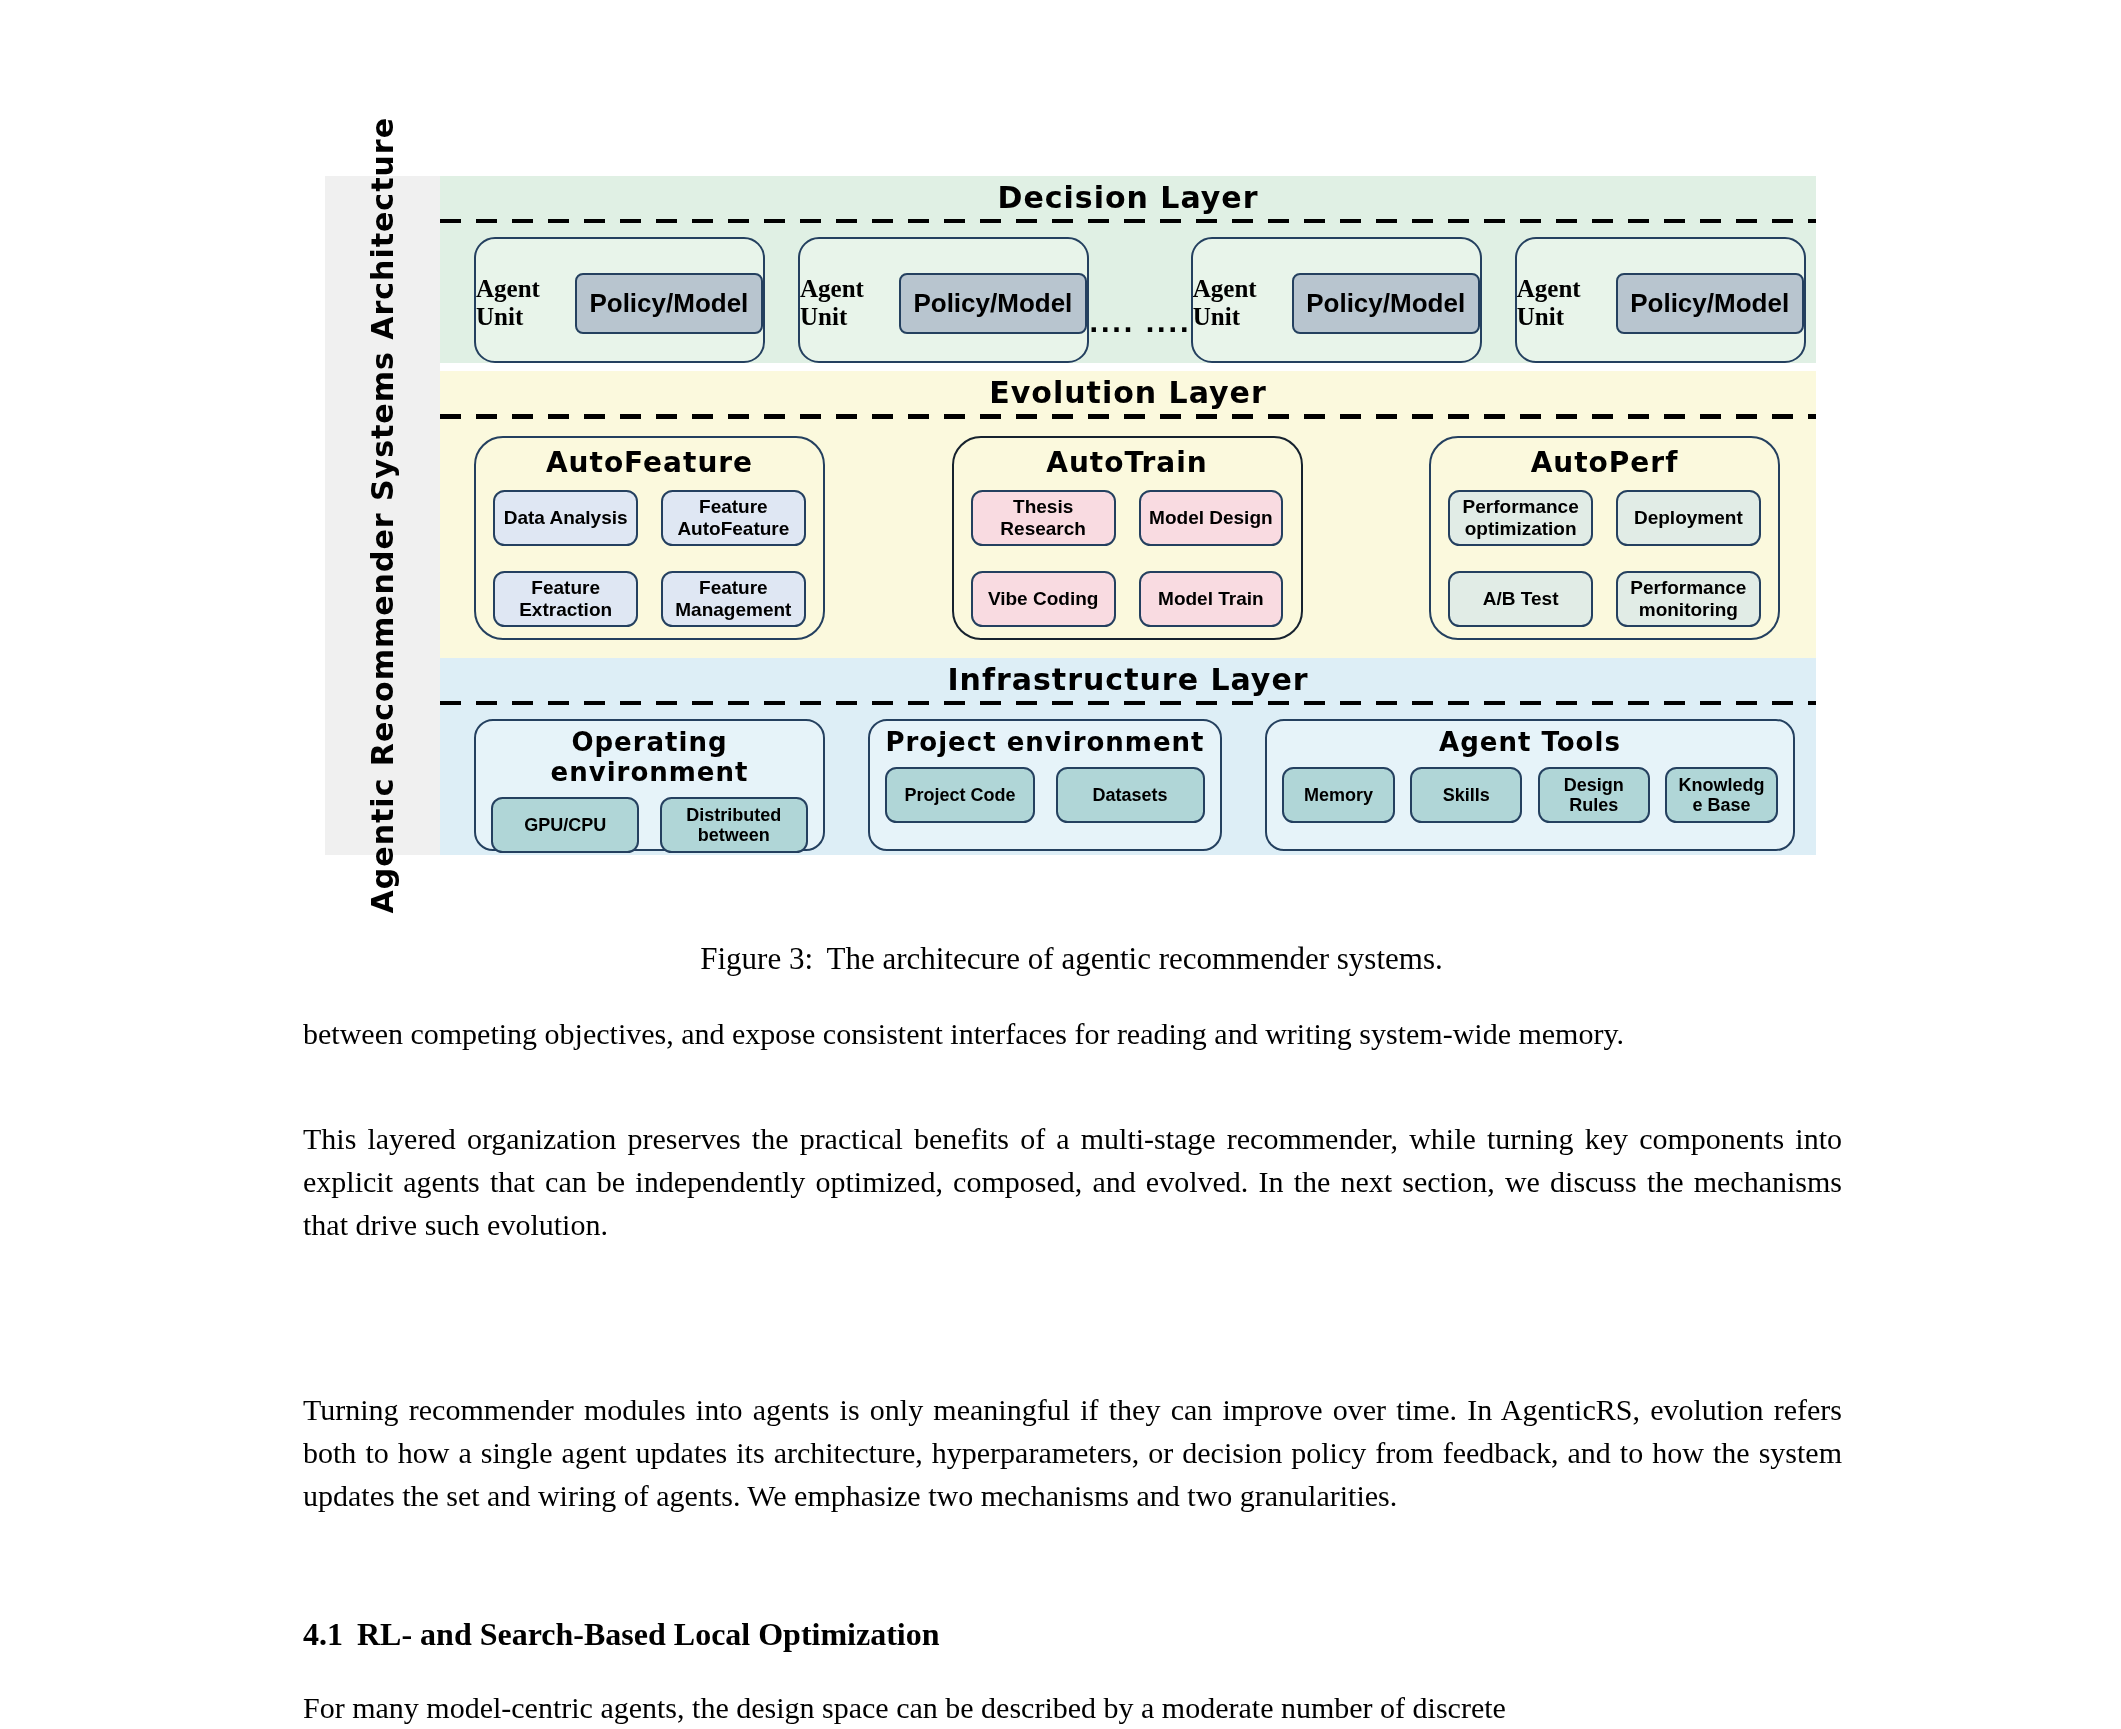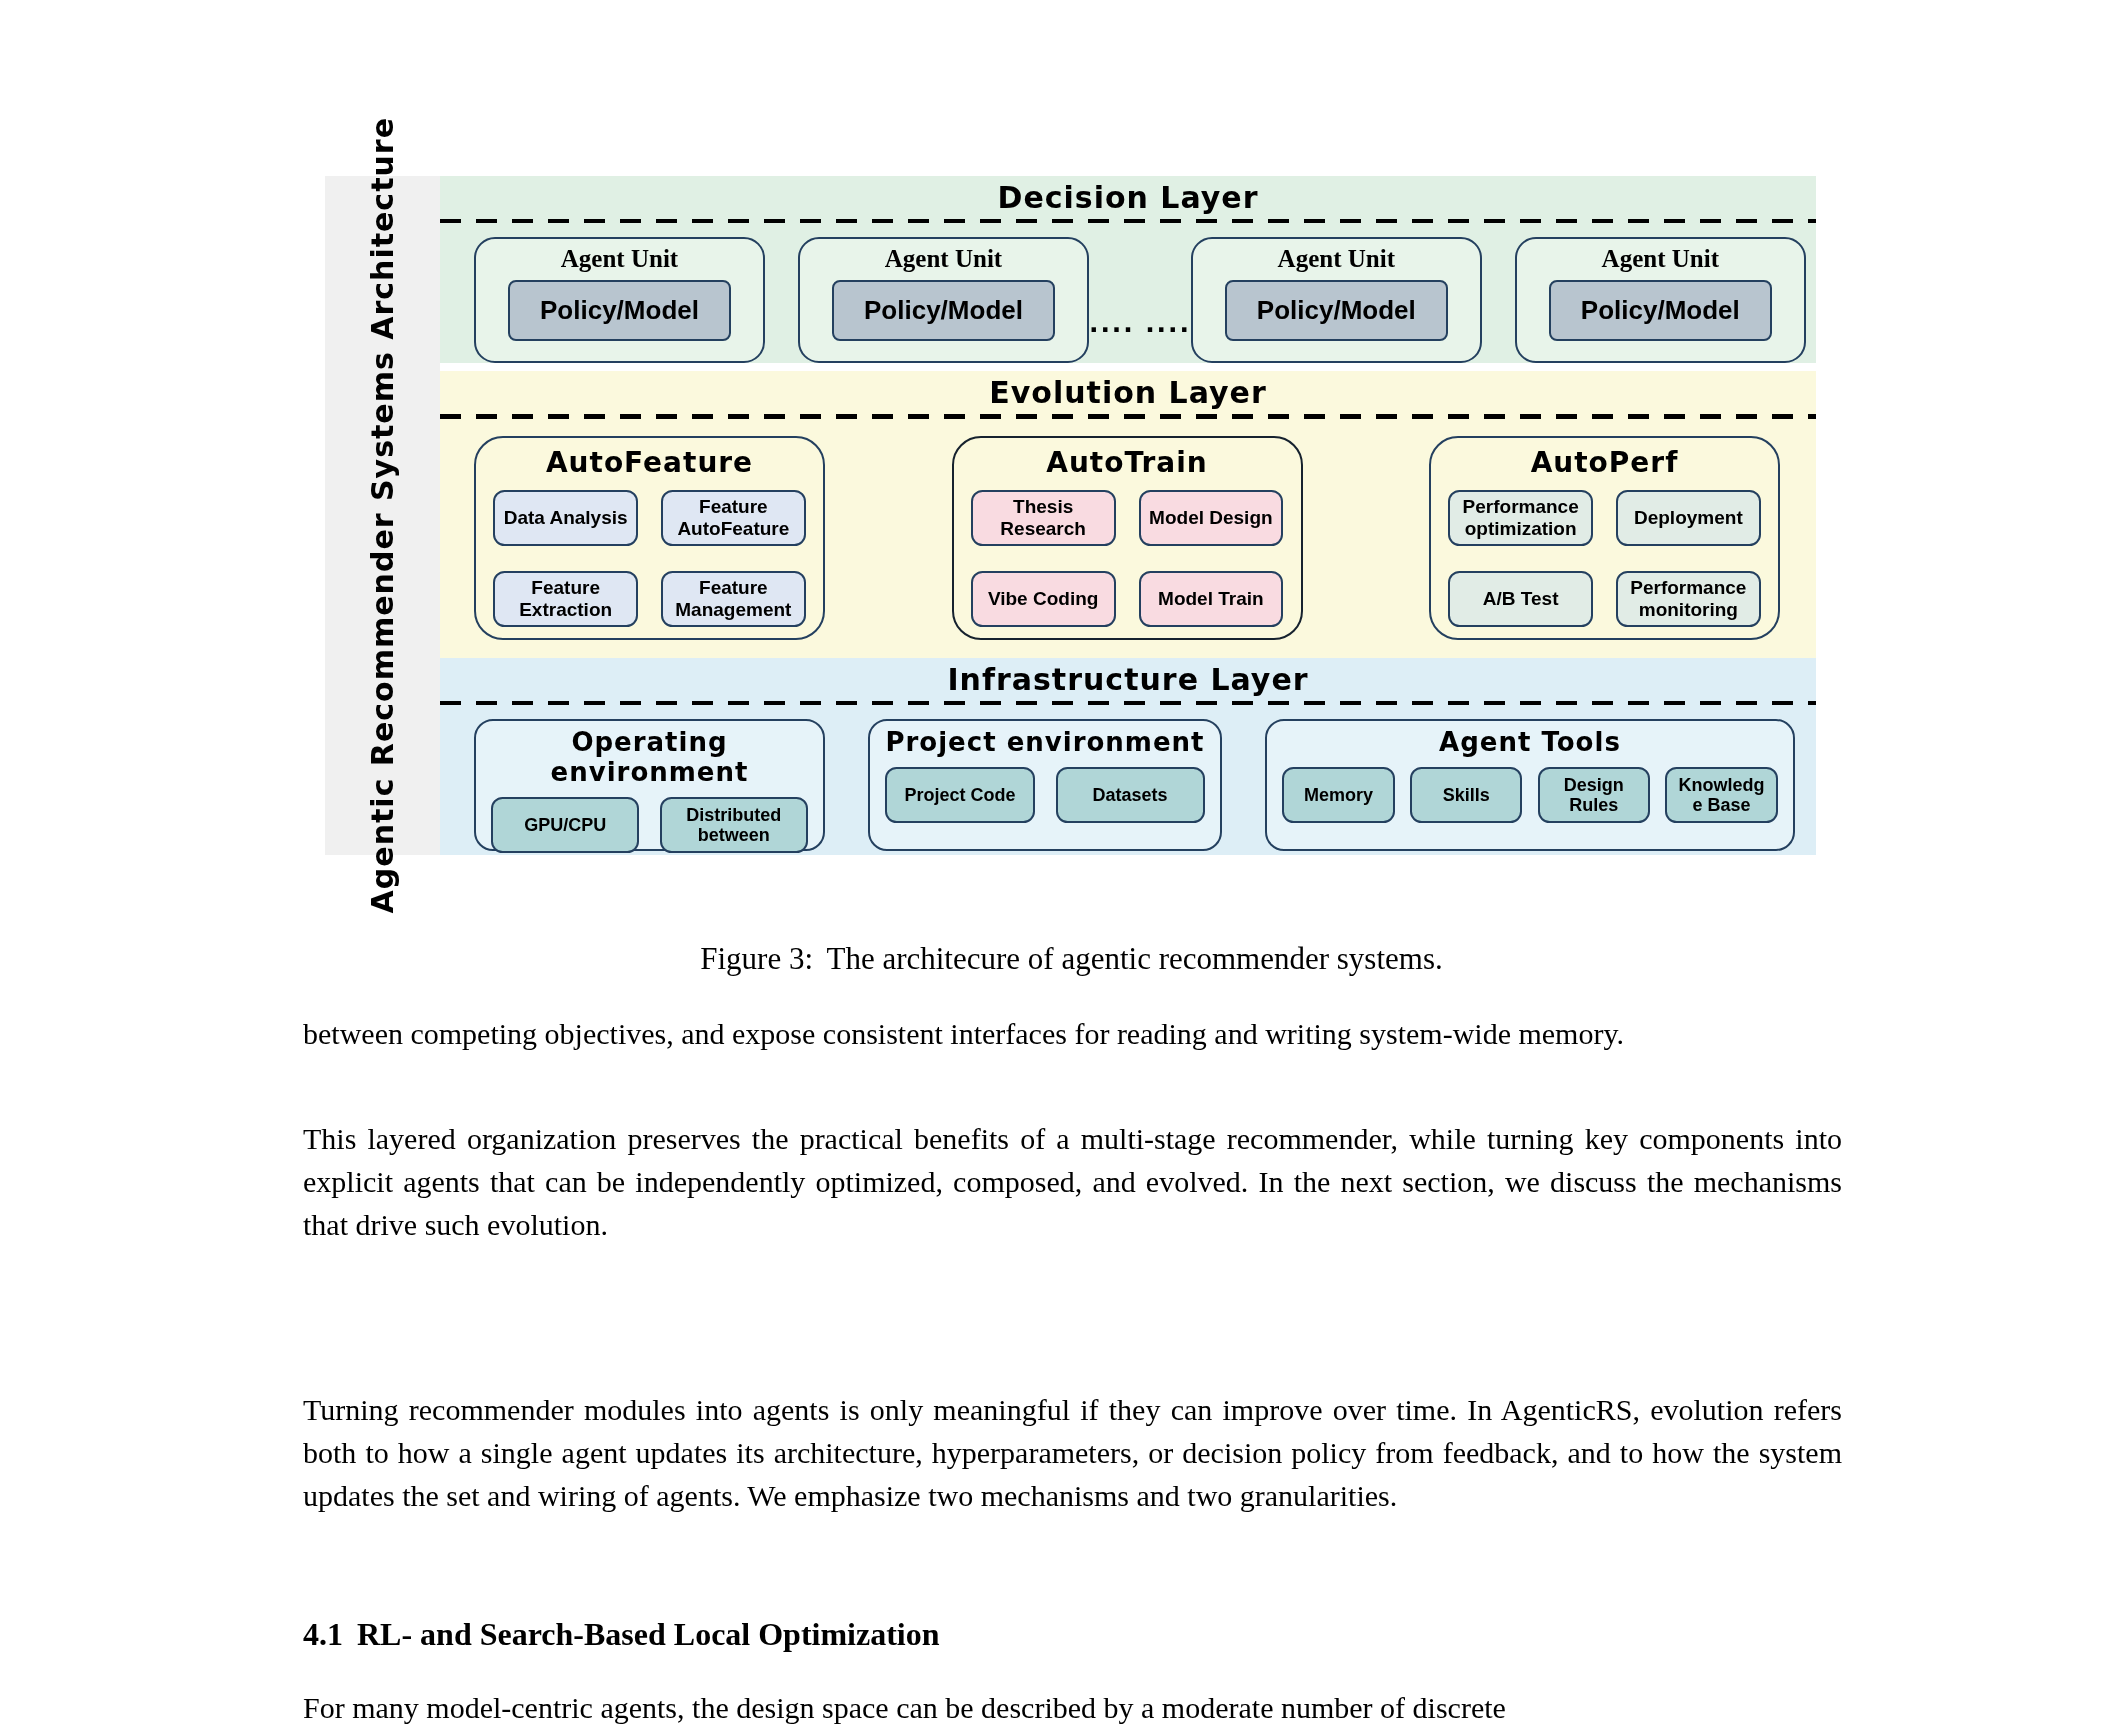--- a/index.html
+++ b/index.html
@@ -68,7 +68,7 @@
     background: #e8f4ea;
     border: 2.9px solid #24405f;
     border-radius: 21px;
-    display: flex; flex-direction: column; align-items: center;
+    display: flex; flex-direction: row; align-items: center;
   }
   .agent-unit + .agent-unit { margin-left: 33px; }
   .au-title {

